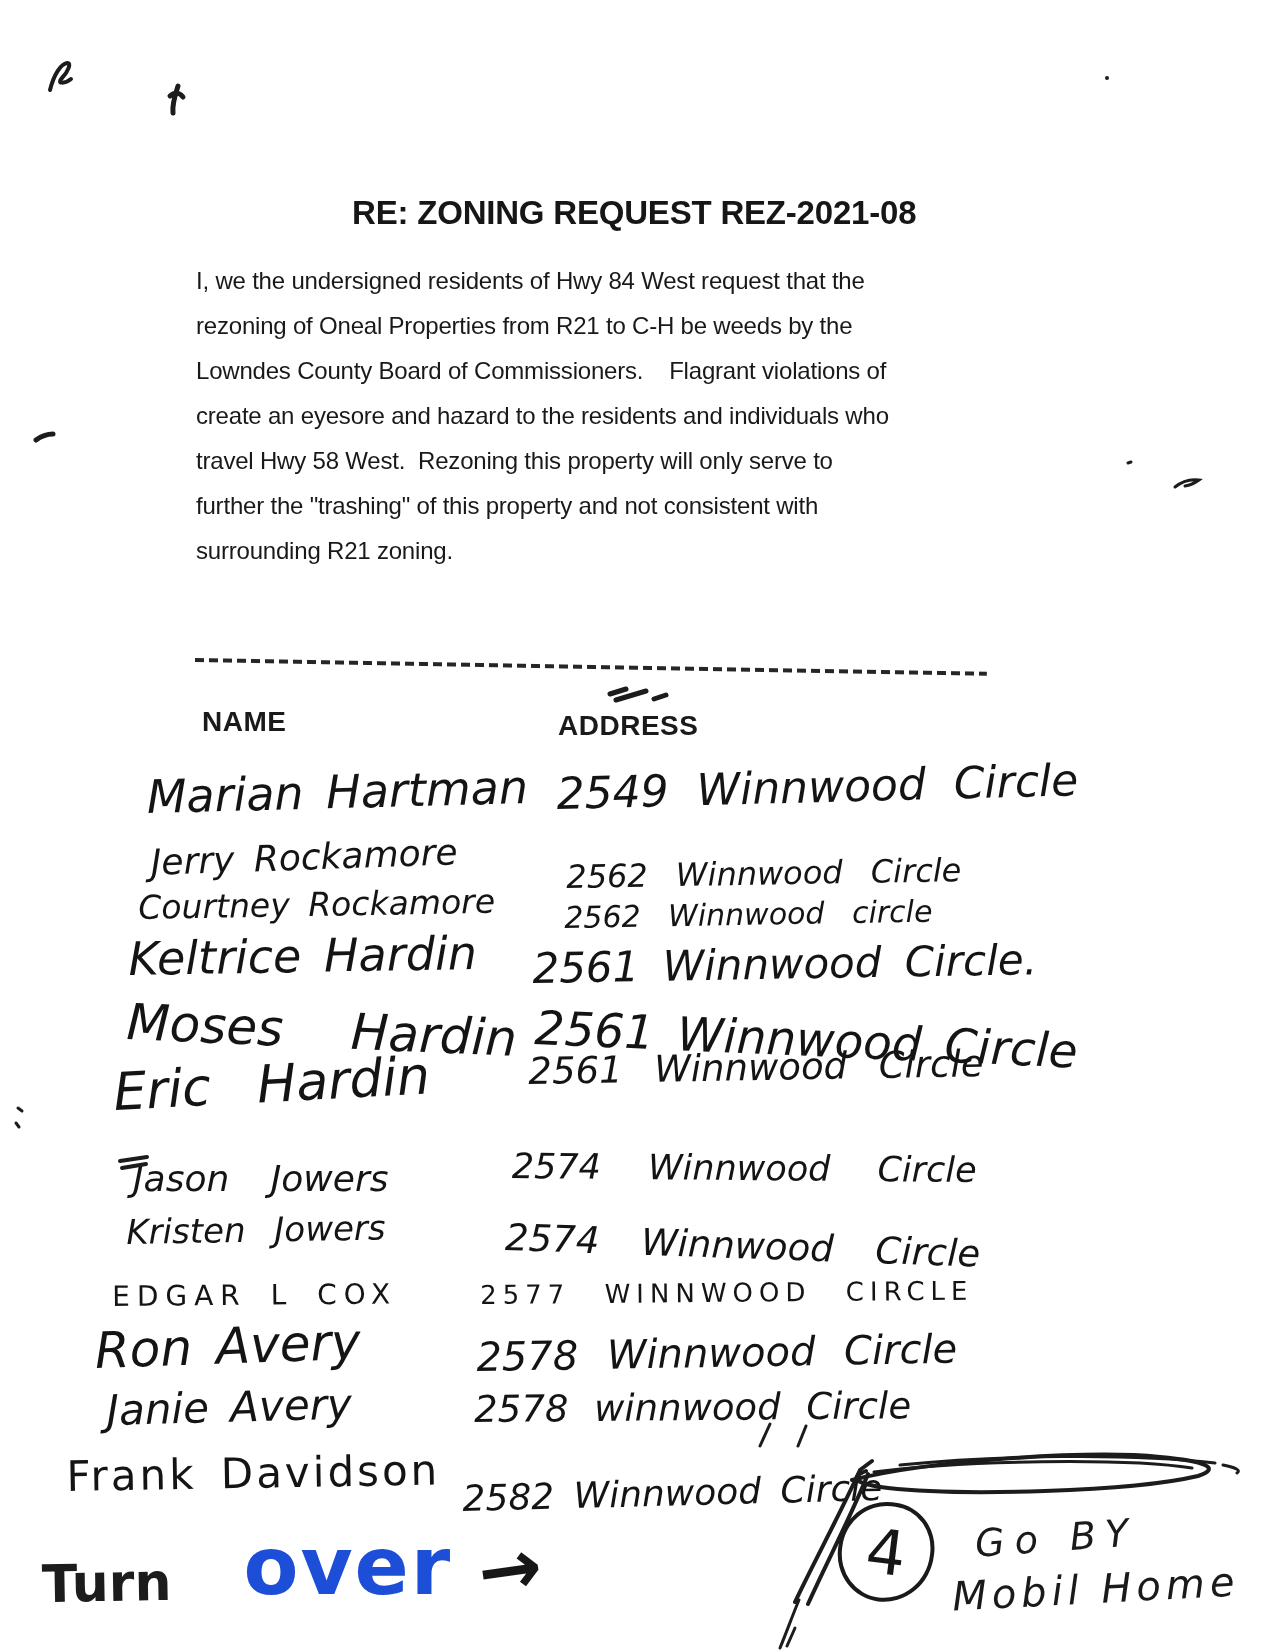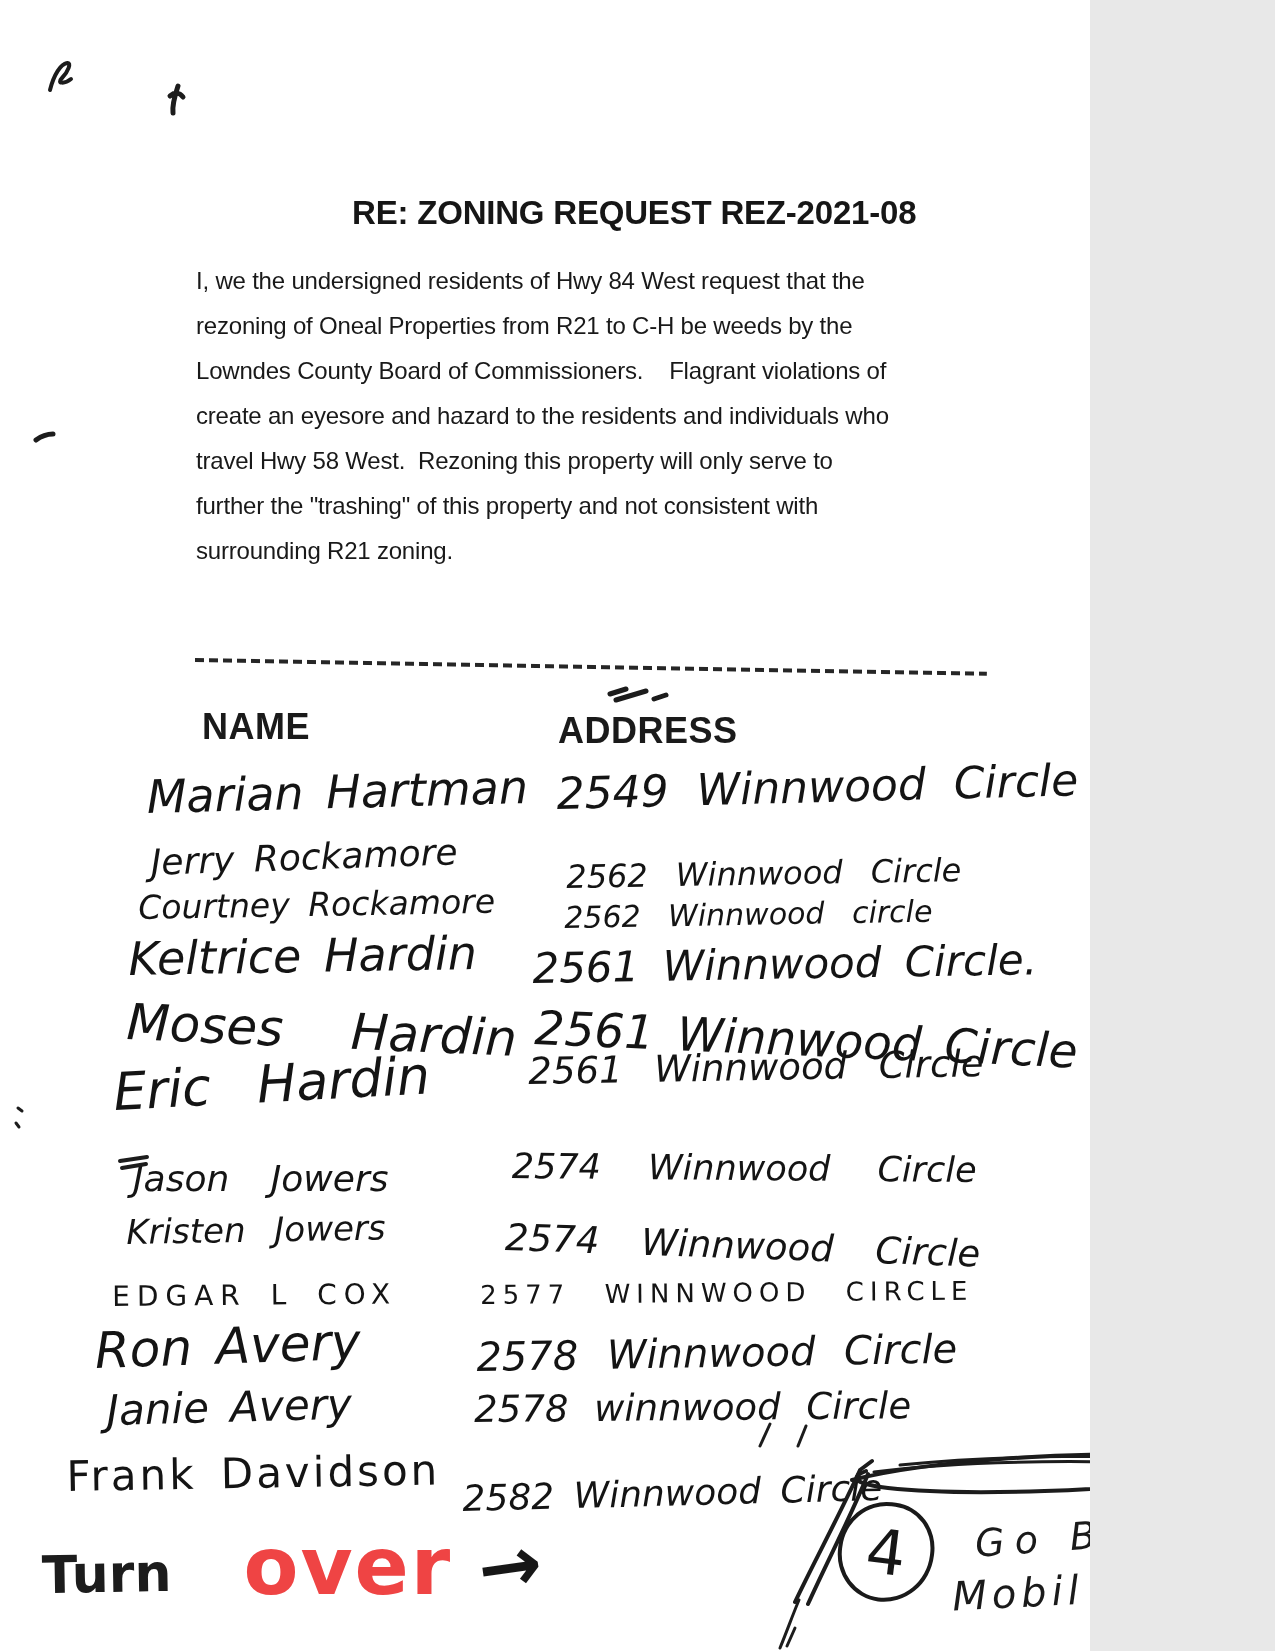--- a/index.html
+++ b/index.html
@@ -4,7 +4,7 @@
 <style>
   html,body{margin:0;padding:0;background:#e8e8e8;}
   #page{
-    position:relative;width:1090px;height:1651px;background:#ffffff;
+    position:relative;width:1275px;height:1651px;background:#ffffff;
     overflow:hidden;font-family:"Liberation Sans",sans-serif;color:#1b1b1b;
   }
   

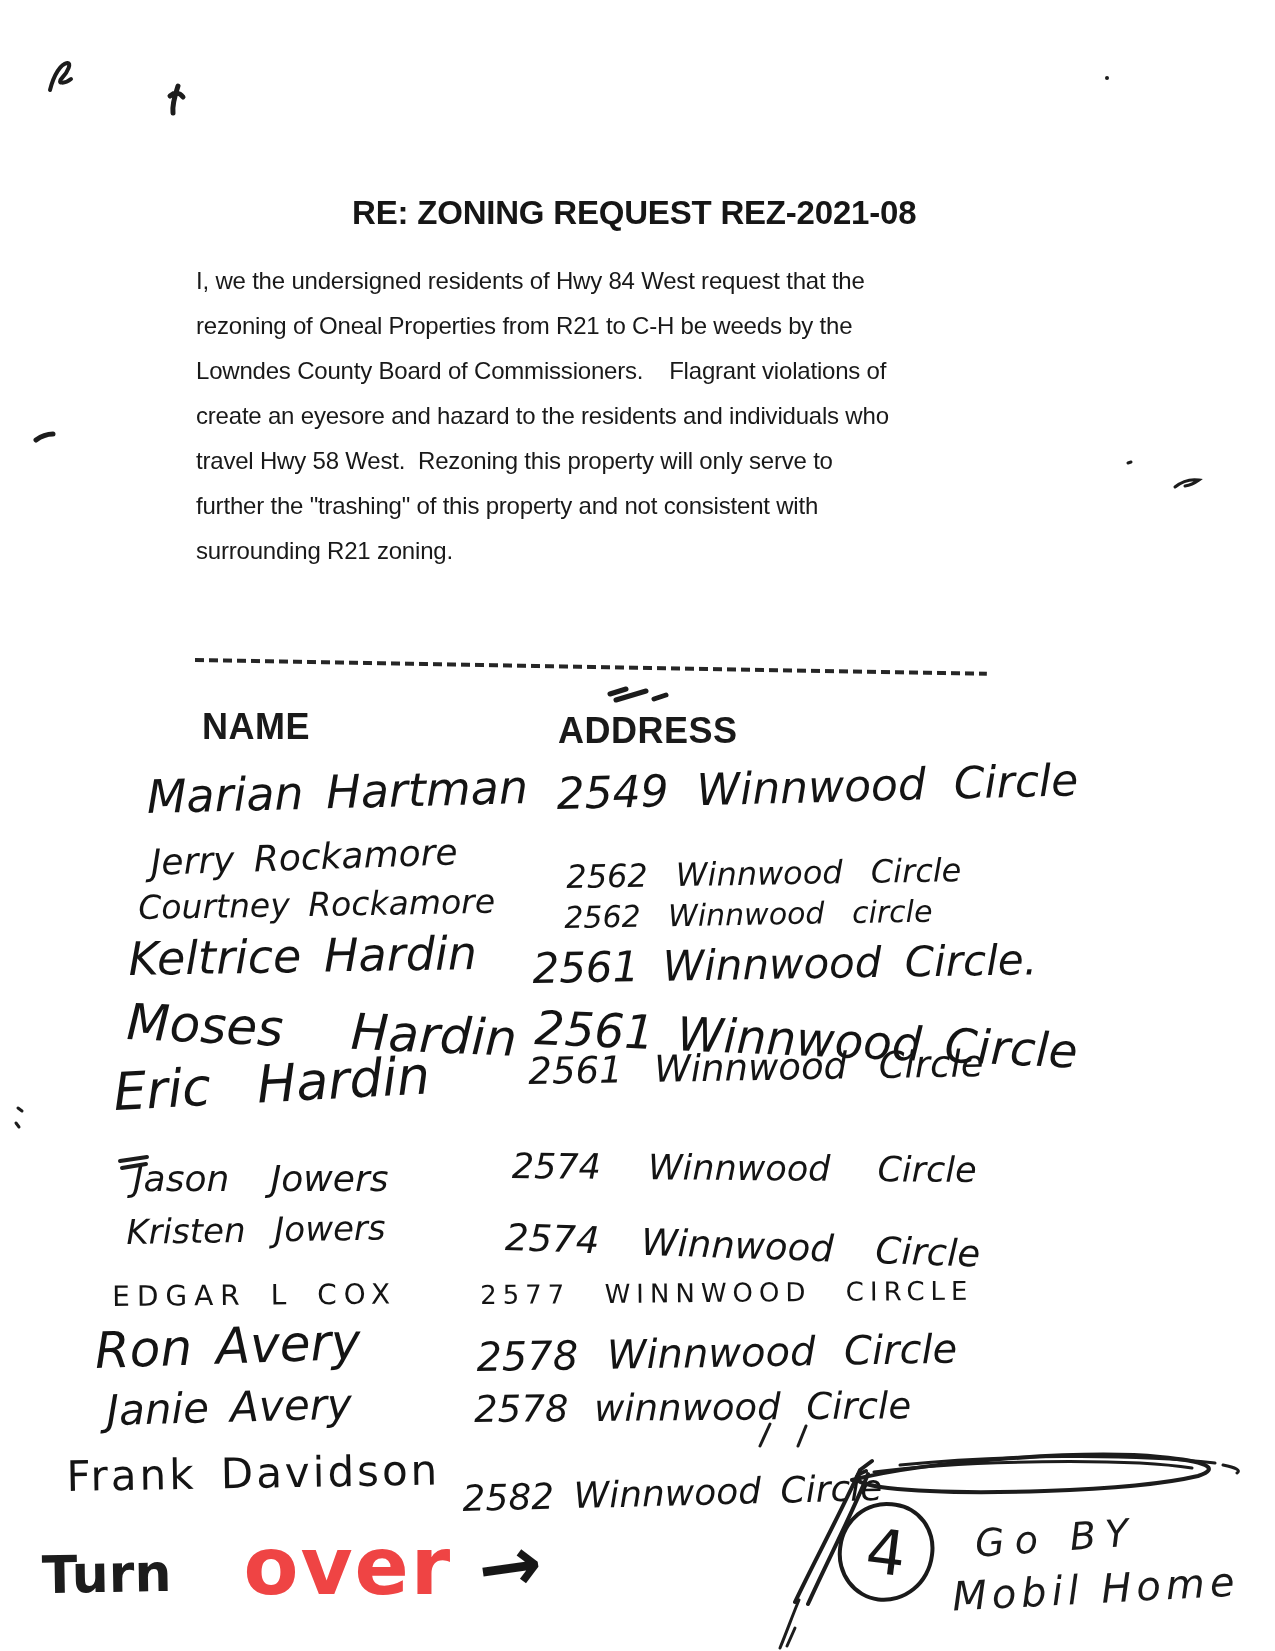--- a/index.html
+++ b/index.html
@@ -22,7 +22,7 @@
     background:repeating-linear-gradient(90deg,#262626 0 9px,transparent 9px 14px);
     transform:rotate(1deg);transform-origin:left top;
   }
-  .col-header{position:absolute;font-size:36px;font-weight:700;color:#1a1a1a;letter-spacing:0.5px;}
+  .col-header{position:absolute;font-size:28px;font-weight:700;color:#1a1a1a;letter-spacing:0.5px;}
   #name-header{left:202px;top:706px;}
   #address-header{left:558px;top:710px;}
   

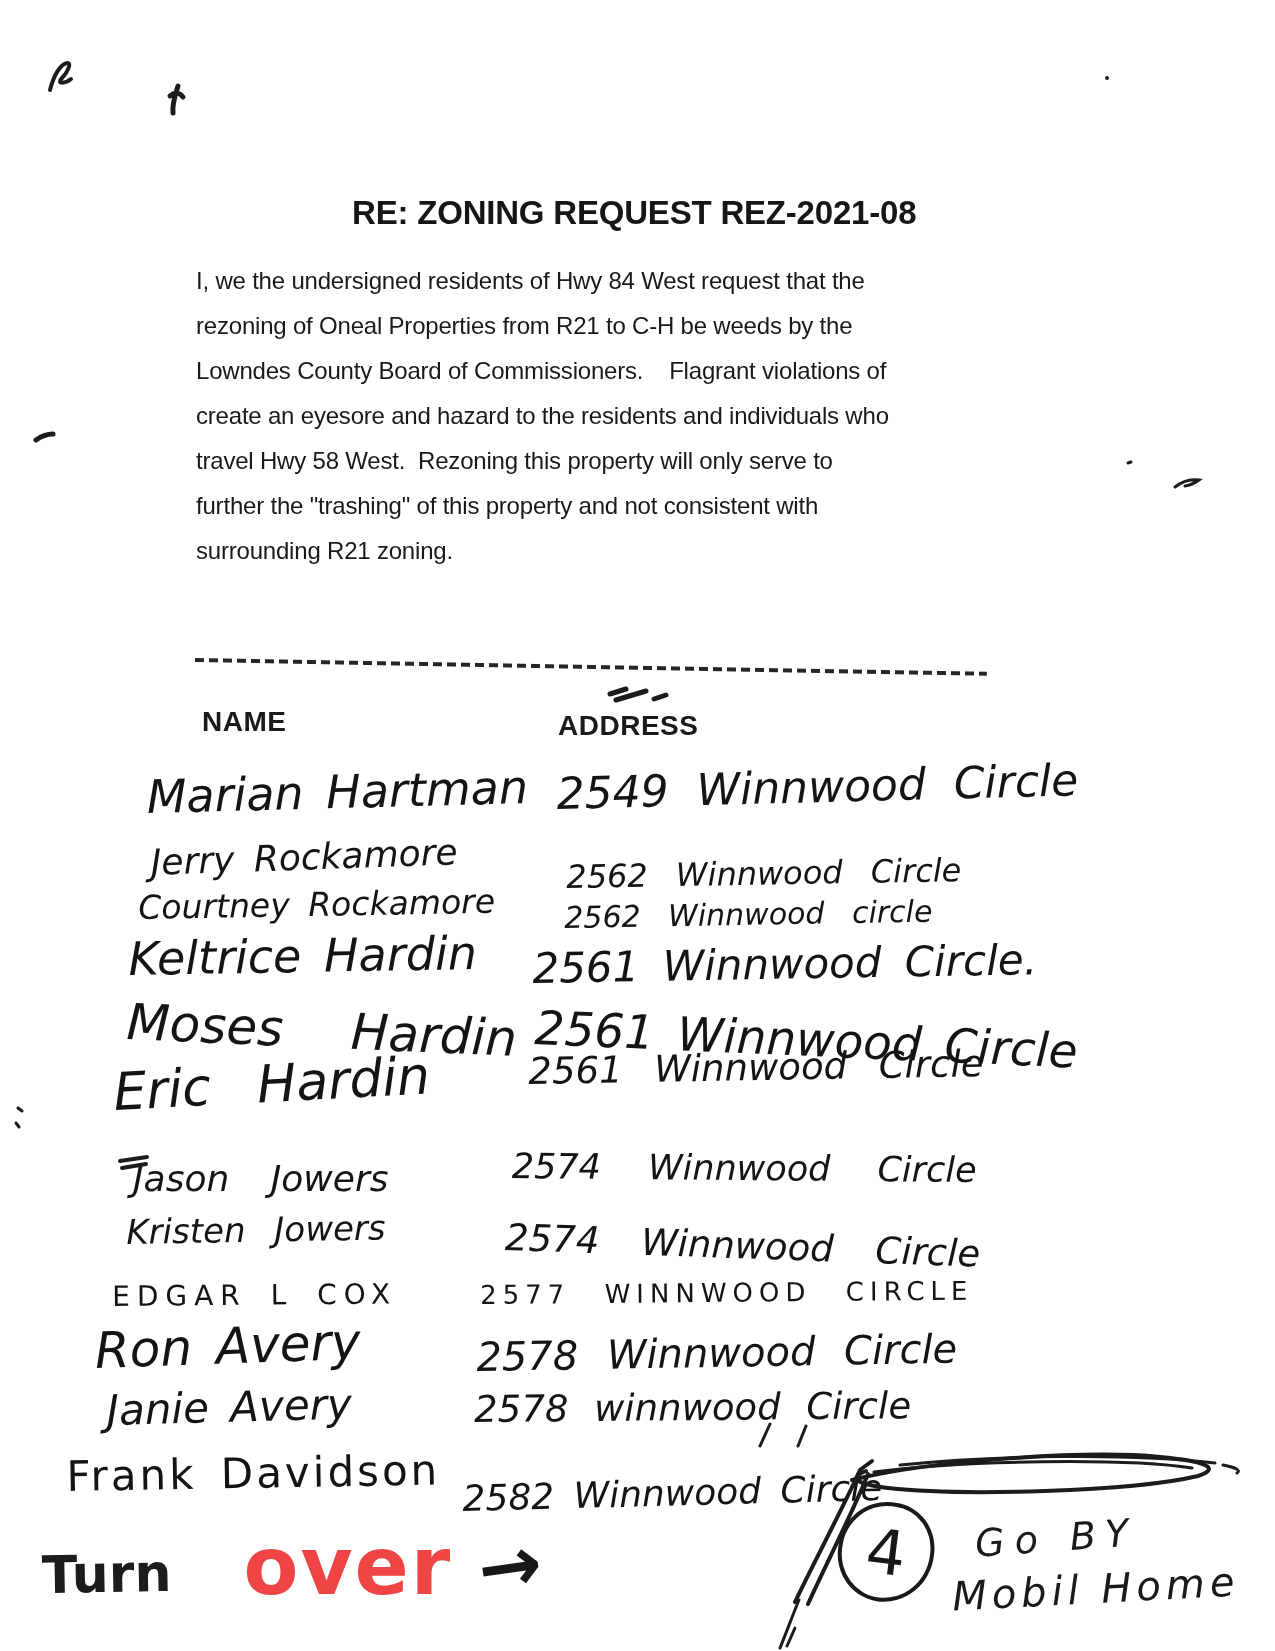--- a/index.html
+++ b/index.html
@@ -69,7 +69,7 @@
   .r11 .n{left:66px;top:1452px;font-size:42px;font-style:normal;letter-spacing:3px;transform:rotate(-1deg);}
   .r11 .a{left:462px;top:1478px;font-size:36px;transform:rotate(-1.5deg);word-spacing:8px;}
   
-  .turn-over{position:absolute;left:42px;top:1534px;display:flex;align-items:center;}
+  .turn-over{position:absolute;left:42px;top:1534px;display:flex;align-items:flex-end;}
   .turn-word{font-family:"DejaVu Sans",sans-serif;font-size:52px;font-weight:600;color:#1c1c1c;transform:rotate(-1deg);}
   .over-word{font-family:"DejaVu Sans",sans-serif;font-size:80px;font-weight:800;color:#ef4444;margin-left:72px;margin-top:-14px;letter-spacing:2px;}
   .over-arrow{font-family:"DejaVu Sans",sans-serif;font-size:76px;font-weight:700;color:#171717;margin-left:26px;margin-top:-16px;transform:rotate(-8deg);}

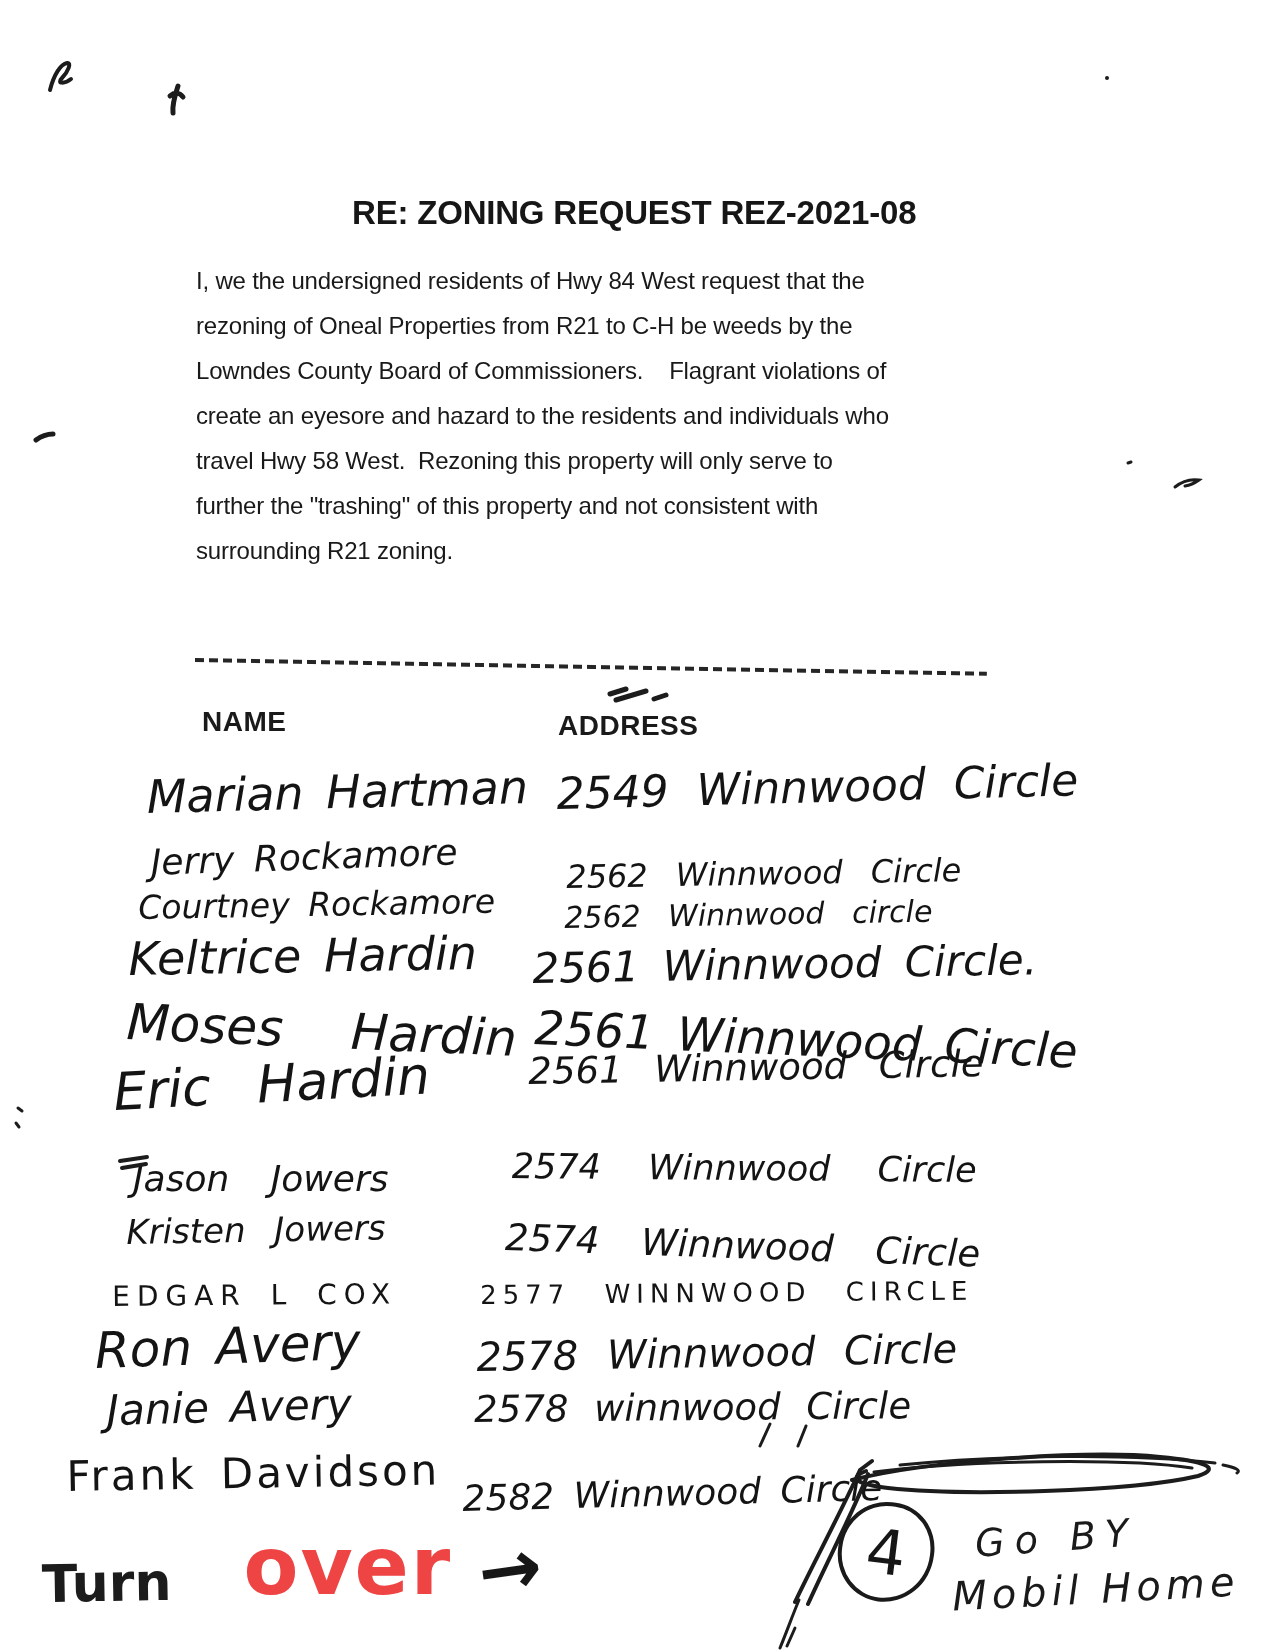--- a/index.html
+++ b/index.html
@@ -71,7 +71,7 @@
   
   .turn-over{position:absolute;left:42px;top:1534px;display:flex;align-items:flex-end;}
   .turn-word{font-family:"DejaVu Sans",sans-serif;font-size:52px;font-weight:600;color:#1c1c1c;transform:rotate(-1deg);}
-  .over-word{font-family:"DejaVu Sans",sans-serif;font-size:80px;font-weight:800;color:#ef4444;margin-left:72px;margin-top:-14px;letter-spacing:2px;}
+  .over-word{font-family:"DejaVu Sans",sans-serif;font-size:80px;font-weight:800;color:#1d4ed8;margin-left:72px;margin-top:-14px;letter-spacing:2px;}
   .over-arrow{font-family:"DejaVu Sans",sans-serif;font-size:76px;font-weight:700;color:#171717;margin-left:26px;margin-top:-16px;transform:rotate(-8deg);}
   .circled-four{
     position:absolute;left:838px;top:1502px;width:88px;height:92px;

